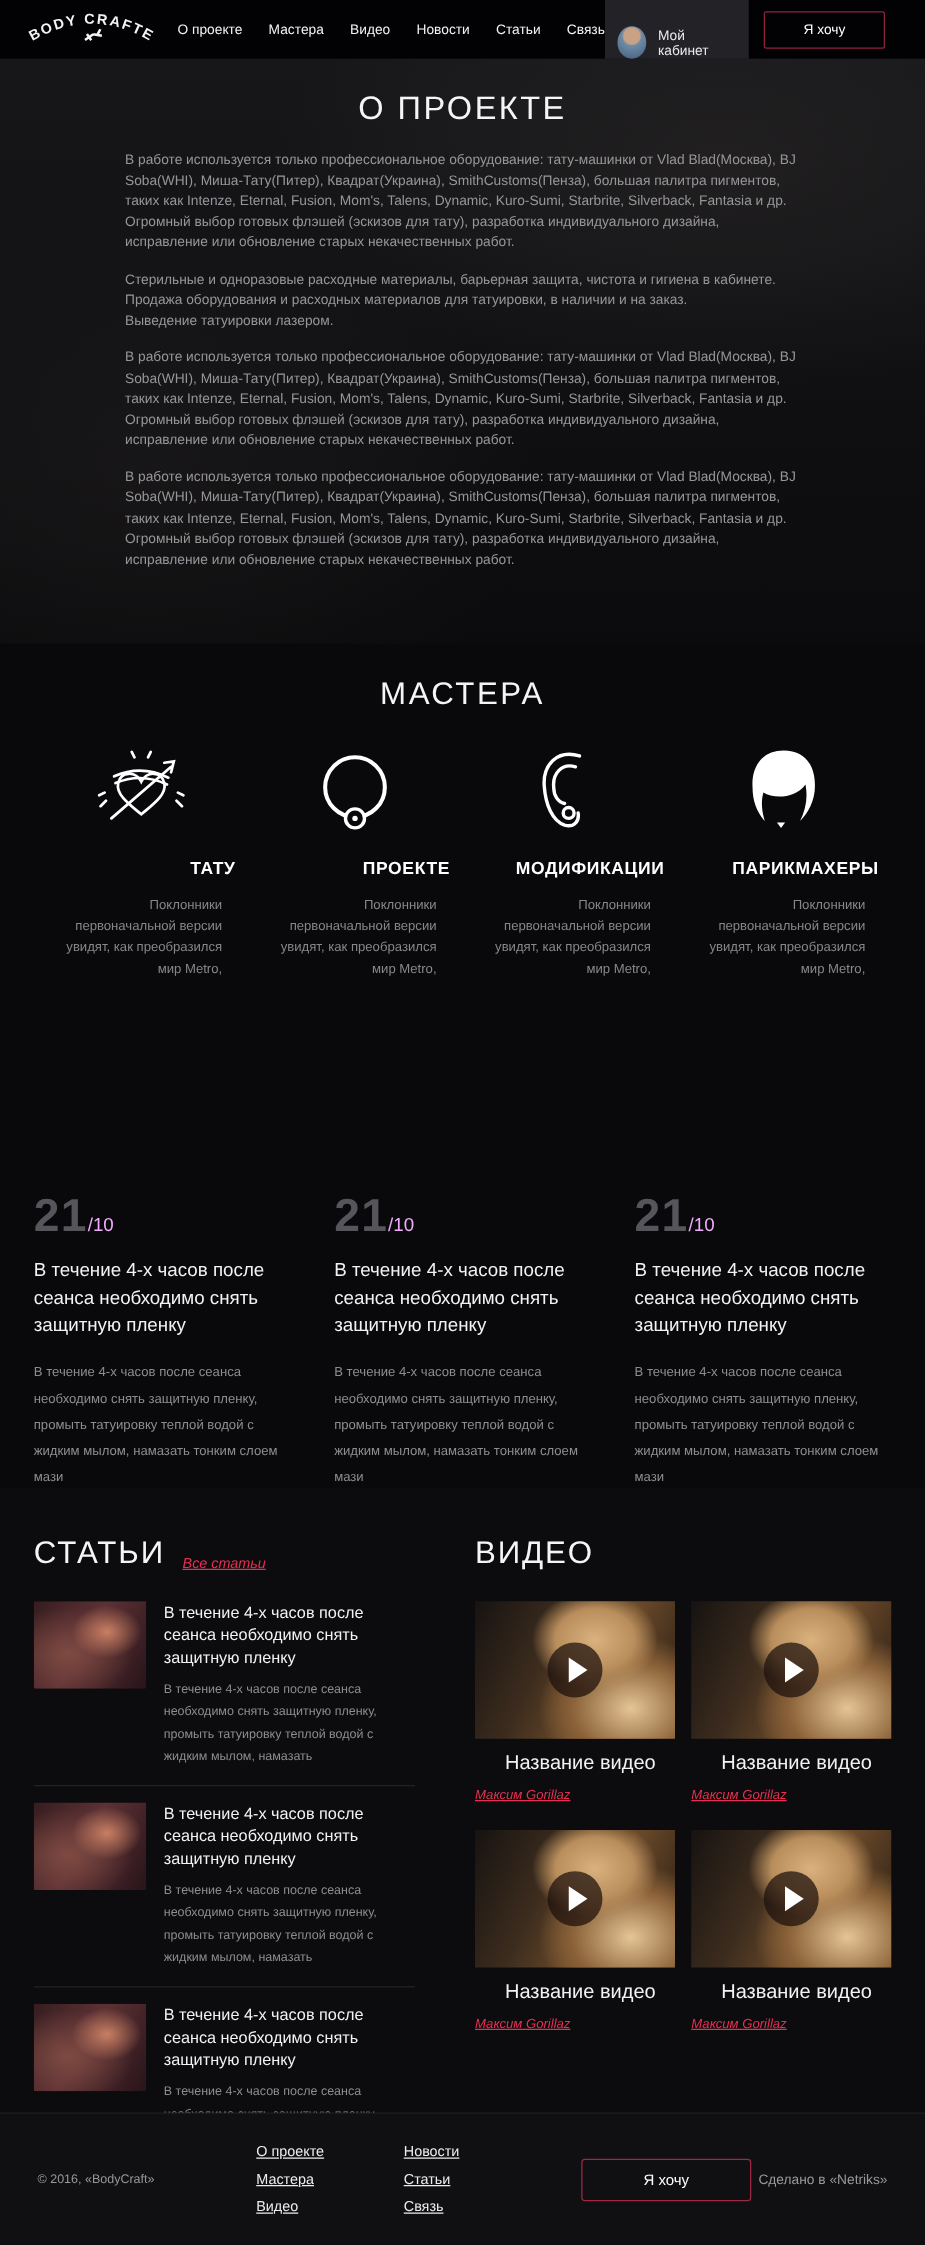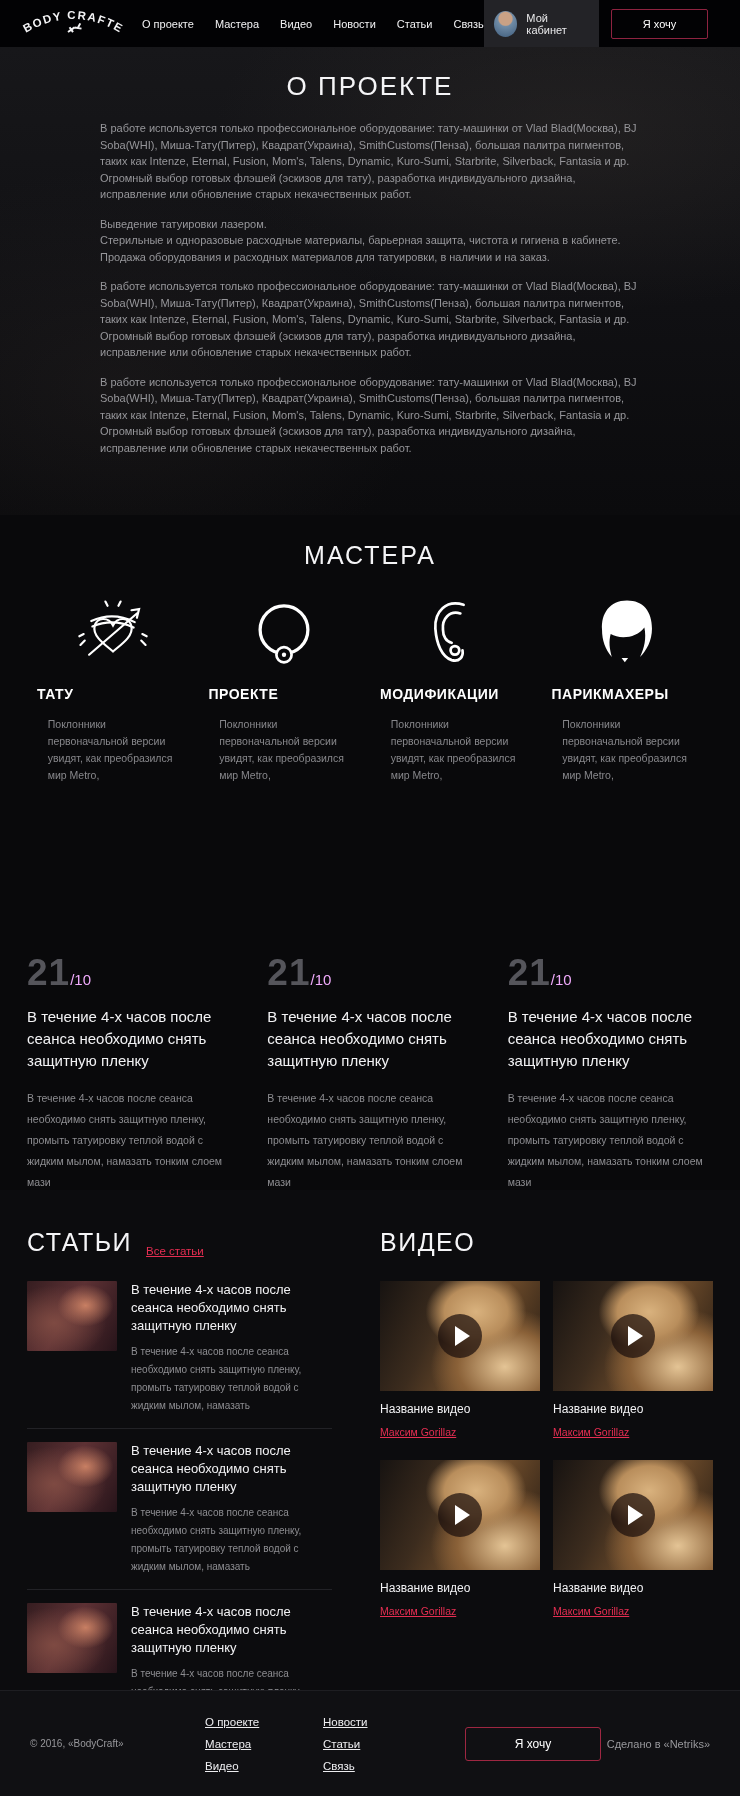--- a/index.html
+++ b/index.html
@@ -12,7 +12,7 @@
   .logo { width:122px; height:44px; flex:0 0 auto; cursor:pointer; }
   .nav { display:flex; align-items:center; gap:21px; margin-left:8px; }
   .nav a { color:#f2f2f4; font-size:11px; text-decoration:none; white-space:nowrap; }
-  .cab { margin-left:auto; height:47px; background:#232327; display:flex; align-items:center; gap:9px; padding:0 14px 0 10px; cursor:pointer; }
+  .cab { margin-left:auto; height:47px; background:#232327; display:flex; align-items:flex-end; gap:9px; padding:0 14px 0 10px; cursor:pointer; }
   .avatar { width:26px; height:26px; border-radius:50%;
      background: radial-gradient(circle at 50% 30%, #c9a185 0%, #c9a185 30%, #6f8ba6 36%, #3f5d7d 100%); }
   .cab span.lbl { color:#e9e9eb; font-size:11px; }

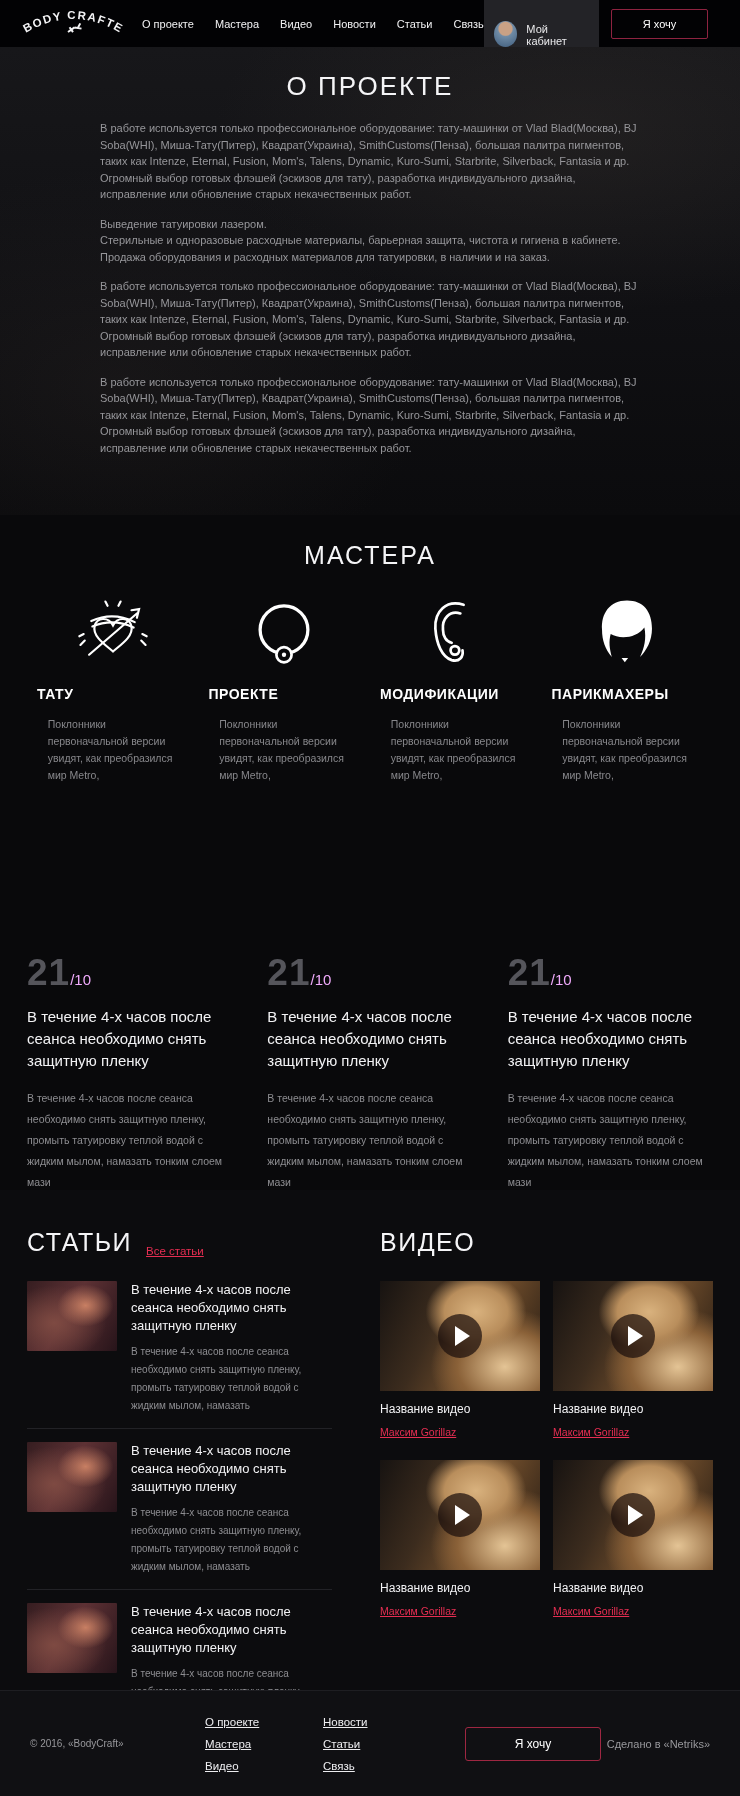--- a/index.html
+++ b/index.html
@@ -129,8 +129,8 @@
         <div>Огромный выбор готовых флэшей (эскизов для тату), разработка индивидуального дизайна, исправление или обновление старых некачественных работ.</div>
       </div>
       <div class="para">
+        <div>Стерильные и одноразовые расходные материалы, барьерная защита, чистота и гигиена в кабинете. Продажа оборудования и расходных материалов для татуировки, в наличии и на заказ.</div>
         <div>Выведение татуировки лазером.</div>
-        <div>Стерильные и одноразовые расходные материалы, барьерная защита, чистота и гигиена в кабинете. Продажа оборудования и расходных материалов для татуировки, в наличии и на заказ.</div>
       </div>
       <div class="para">
         <div>В работе используется только профессиональное оборудование: тату-машинки от Vlad Blad(Москва), BJ Soba(WHI), Миша-Тату(Питер), Квадрат(Украина), SmithCustoms(Пенза), большая палитра пигментов, таких как Intenze, Eternal, Fusion, Mom's, Talens, Dynamic, Kuro-Sumi, Starbrite, Silverback, Fantasia и др.</div>

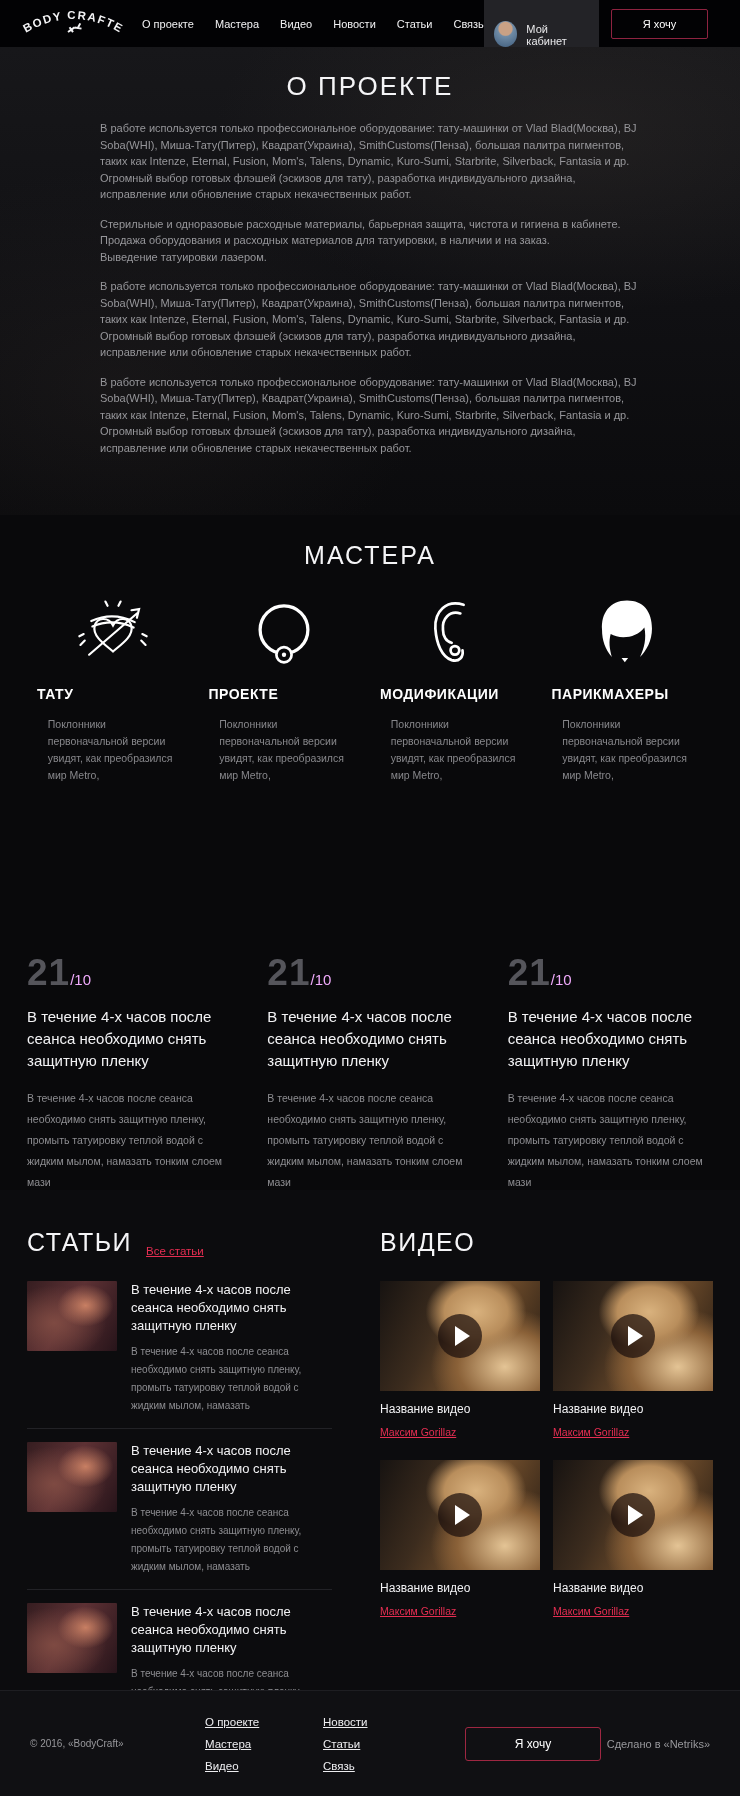--- a/index.html
+++ b/index.html
@@ -33,7 +33,7 @@
   .sec-dark { height:675px; overflow:hidden; background:#09090b; padding:14px 27px 0; }
   .s-title { color:#f5f5f7; font-size:25px; font-weight:normal; letter-spacing:2px; text-align:center; margin-top:12px; }
   .m-grid { display:flex; margin-top:24px; }
-  .m-col { flex:1 1 25%; text-align:left; padding:0 10px; }
+  .m-col { flex:1 1 25%; text-align:right; padding:0 10px; }
   .m-icon { height:78px; display:flex; align-items:center; justify-content:center; }
   .m-label { color:#fff; font-size:14px; font-weight:bold; letter-spacing:.5px; margin-top:14px; }
   .m-text { color:#87878b; font-size:10.5px; line-height:17px; margin:14px auto 0; max-width:130px; }

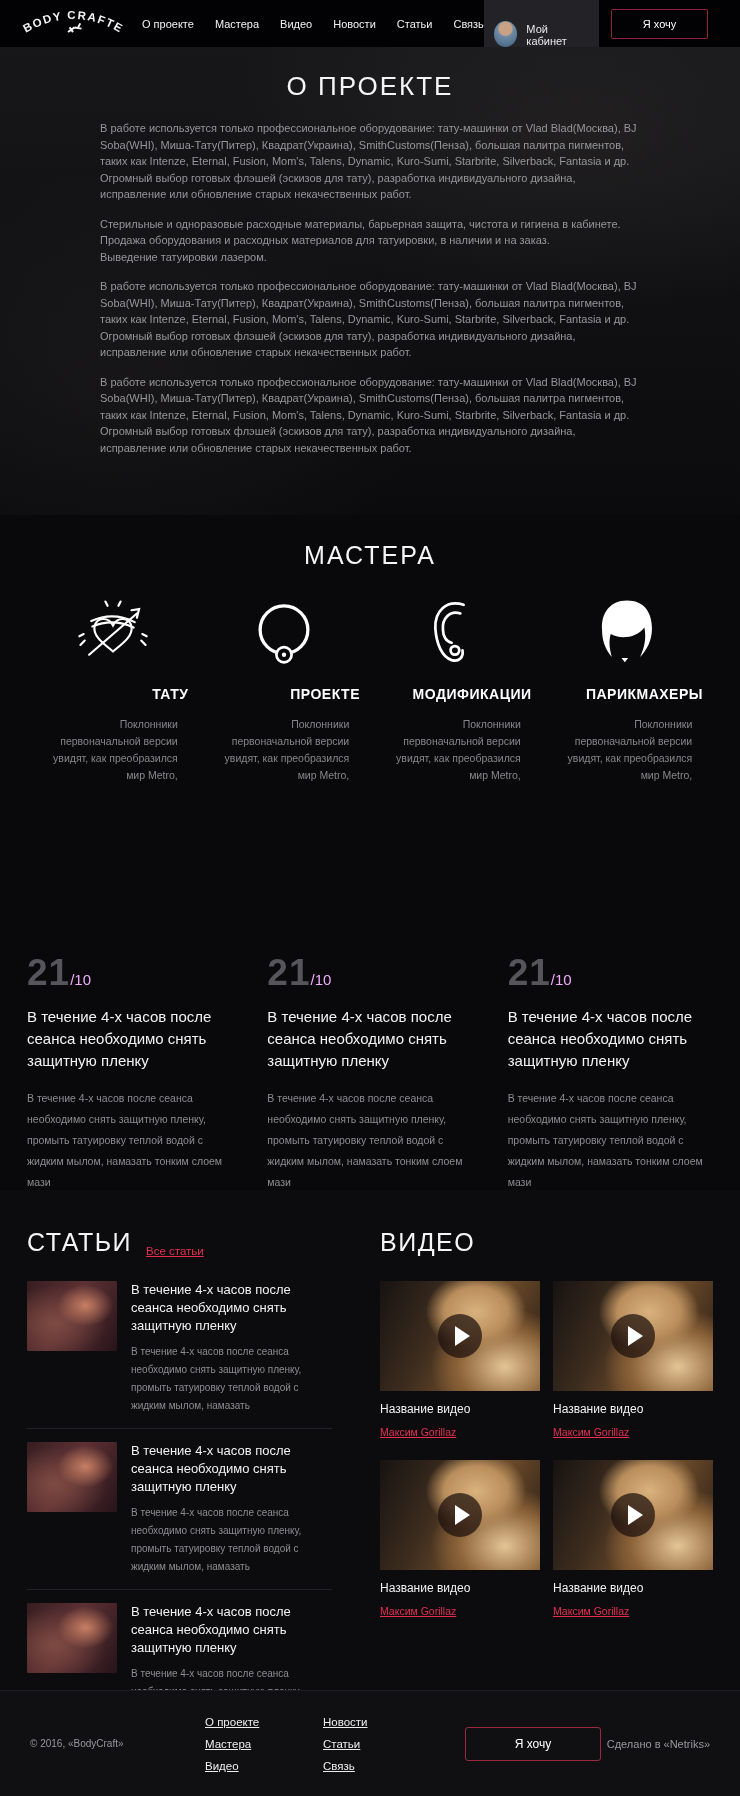--- a/index.html
+++ b/index.html
@@ -45,7 +45,7 @@
   .n-mon { font-size:15px; color:#f0abfc; }
   .n-title { color:#f2f2f4; font-size:15px; line-height:22px; margin-top:12px; font-weight:normal; }
   .n-text { color:#8d8d91; font-size:10.5px; line-height:21px; margin-top:16px; }
-  .link-pink { color:#e62e52; font-size:11.5px; text-decoration:underline; cursor:pointer; }
+  .link-pink { color:#e62e52; font-size:11.5px; text-decoration:underline; cursor:pointer;font-style:italic; }
 
   
   .sec-content { height:500px; overflow:hidden; background:#0c0c0e; padding:38px 27px 0; display:flex; justify-content:space-between; }

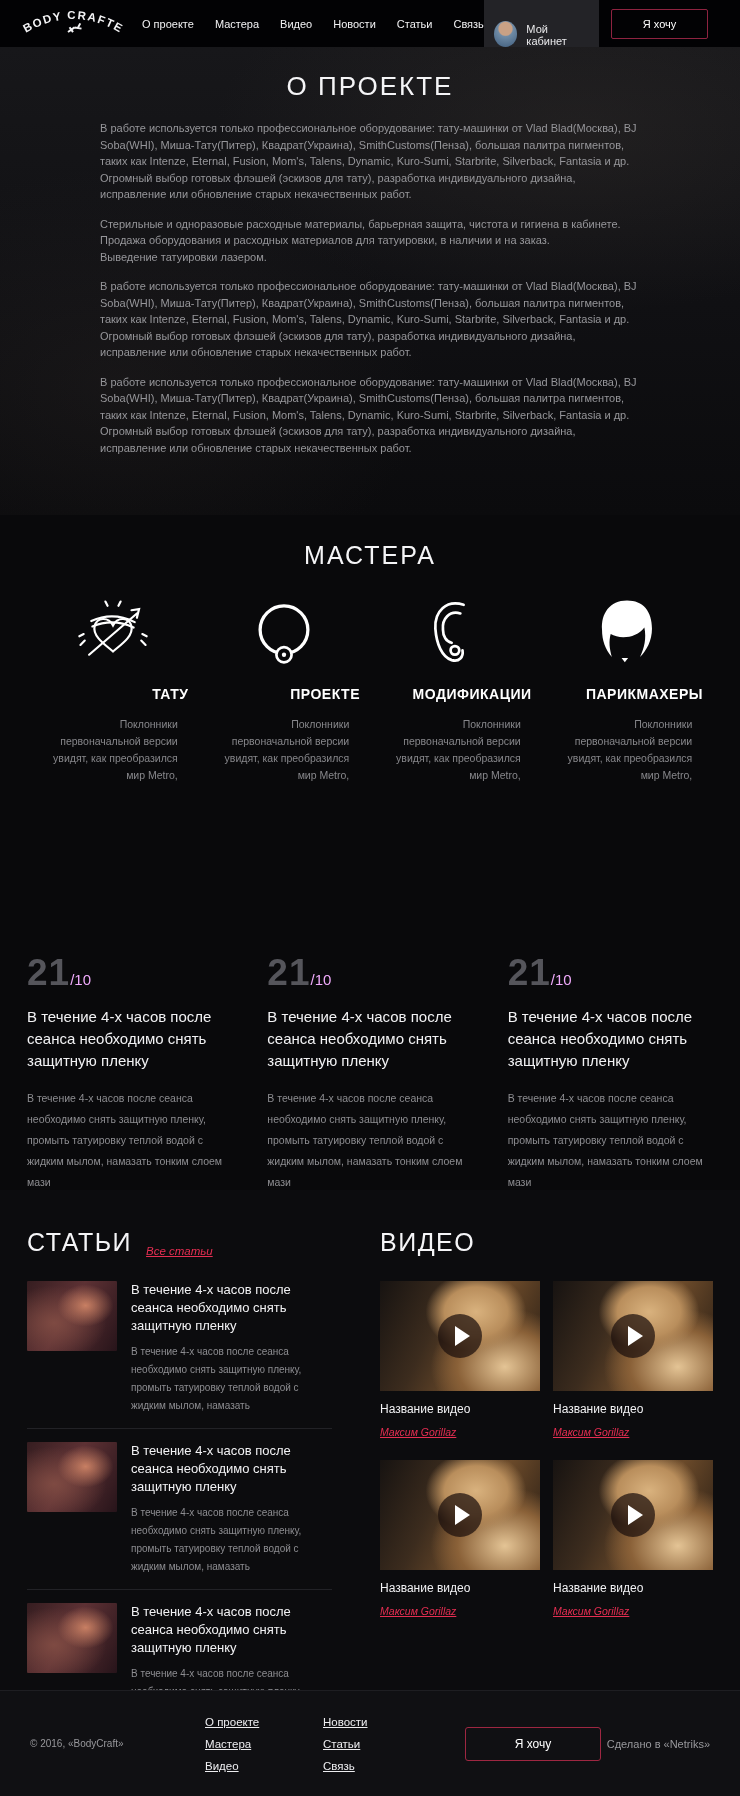--- a/index.html
+++ b/index.html
@@ -73,7 +73,7 @@
      border-radius:50%; background:rgba(28,15,13,.72); }
   .play::after { content:""; position:absolute; left:17px; top:12px; border-style:solid;
      border-width:10px 0 10px 15px; border-color:transparent transparent transparent #fff; }
-  .v-title { color:#f2f2f4; font-size:12px; margin-top:11px; }
+  .v-title { color:#f2f2f4; font-size:16px; margin-top:11px;margin-left:24px; }
   .v-author { display:inline-block; margin-top:10px; font-size:10.5px; }
 
   

